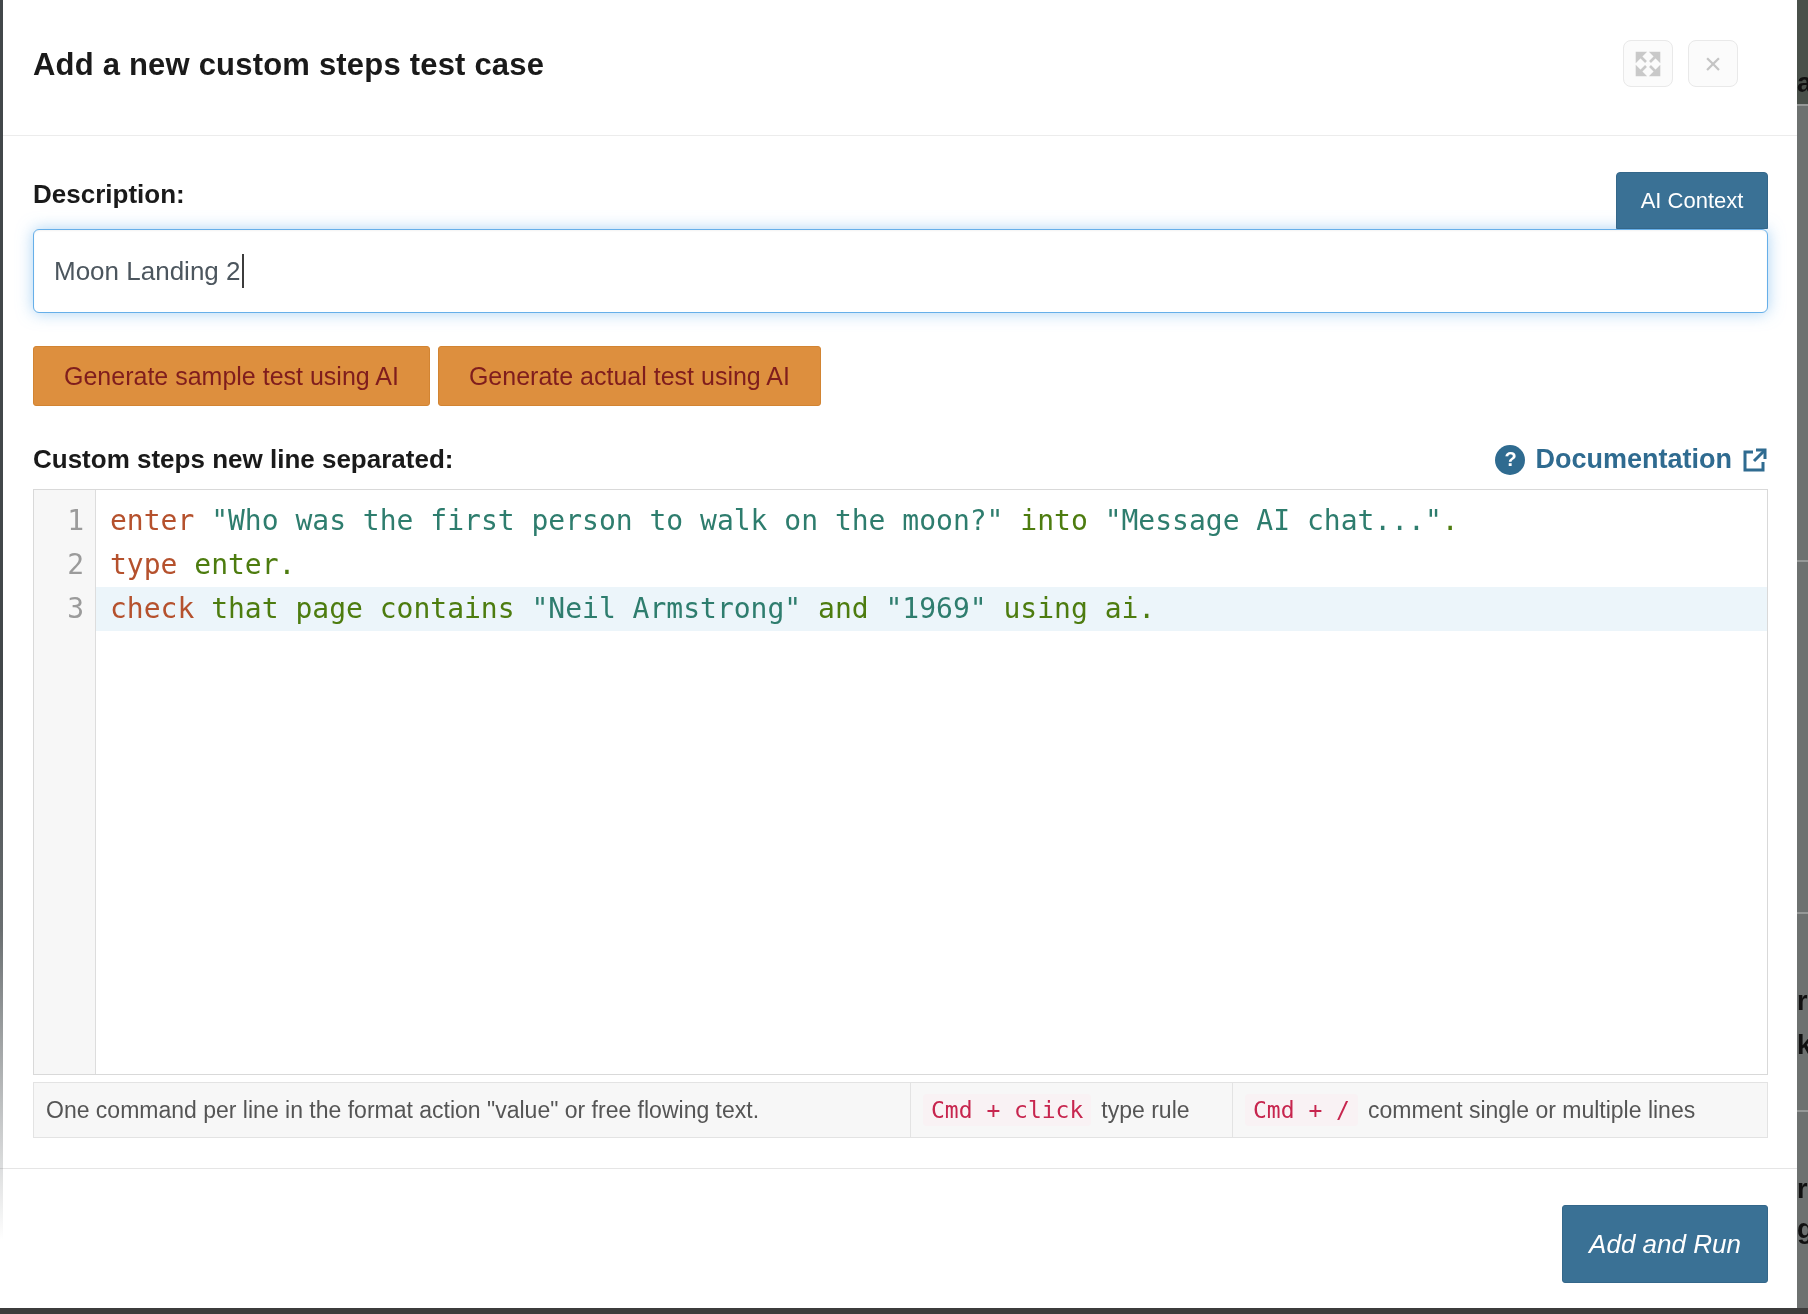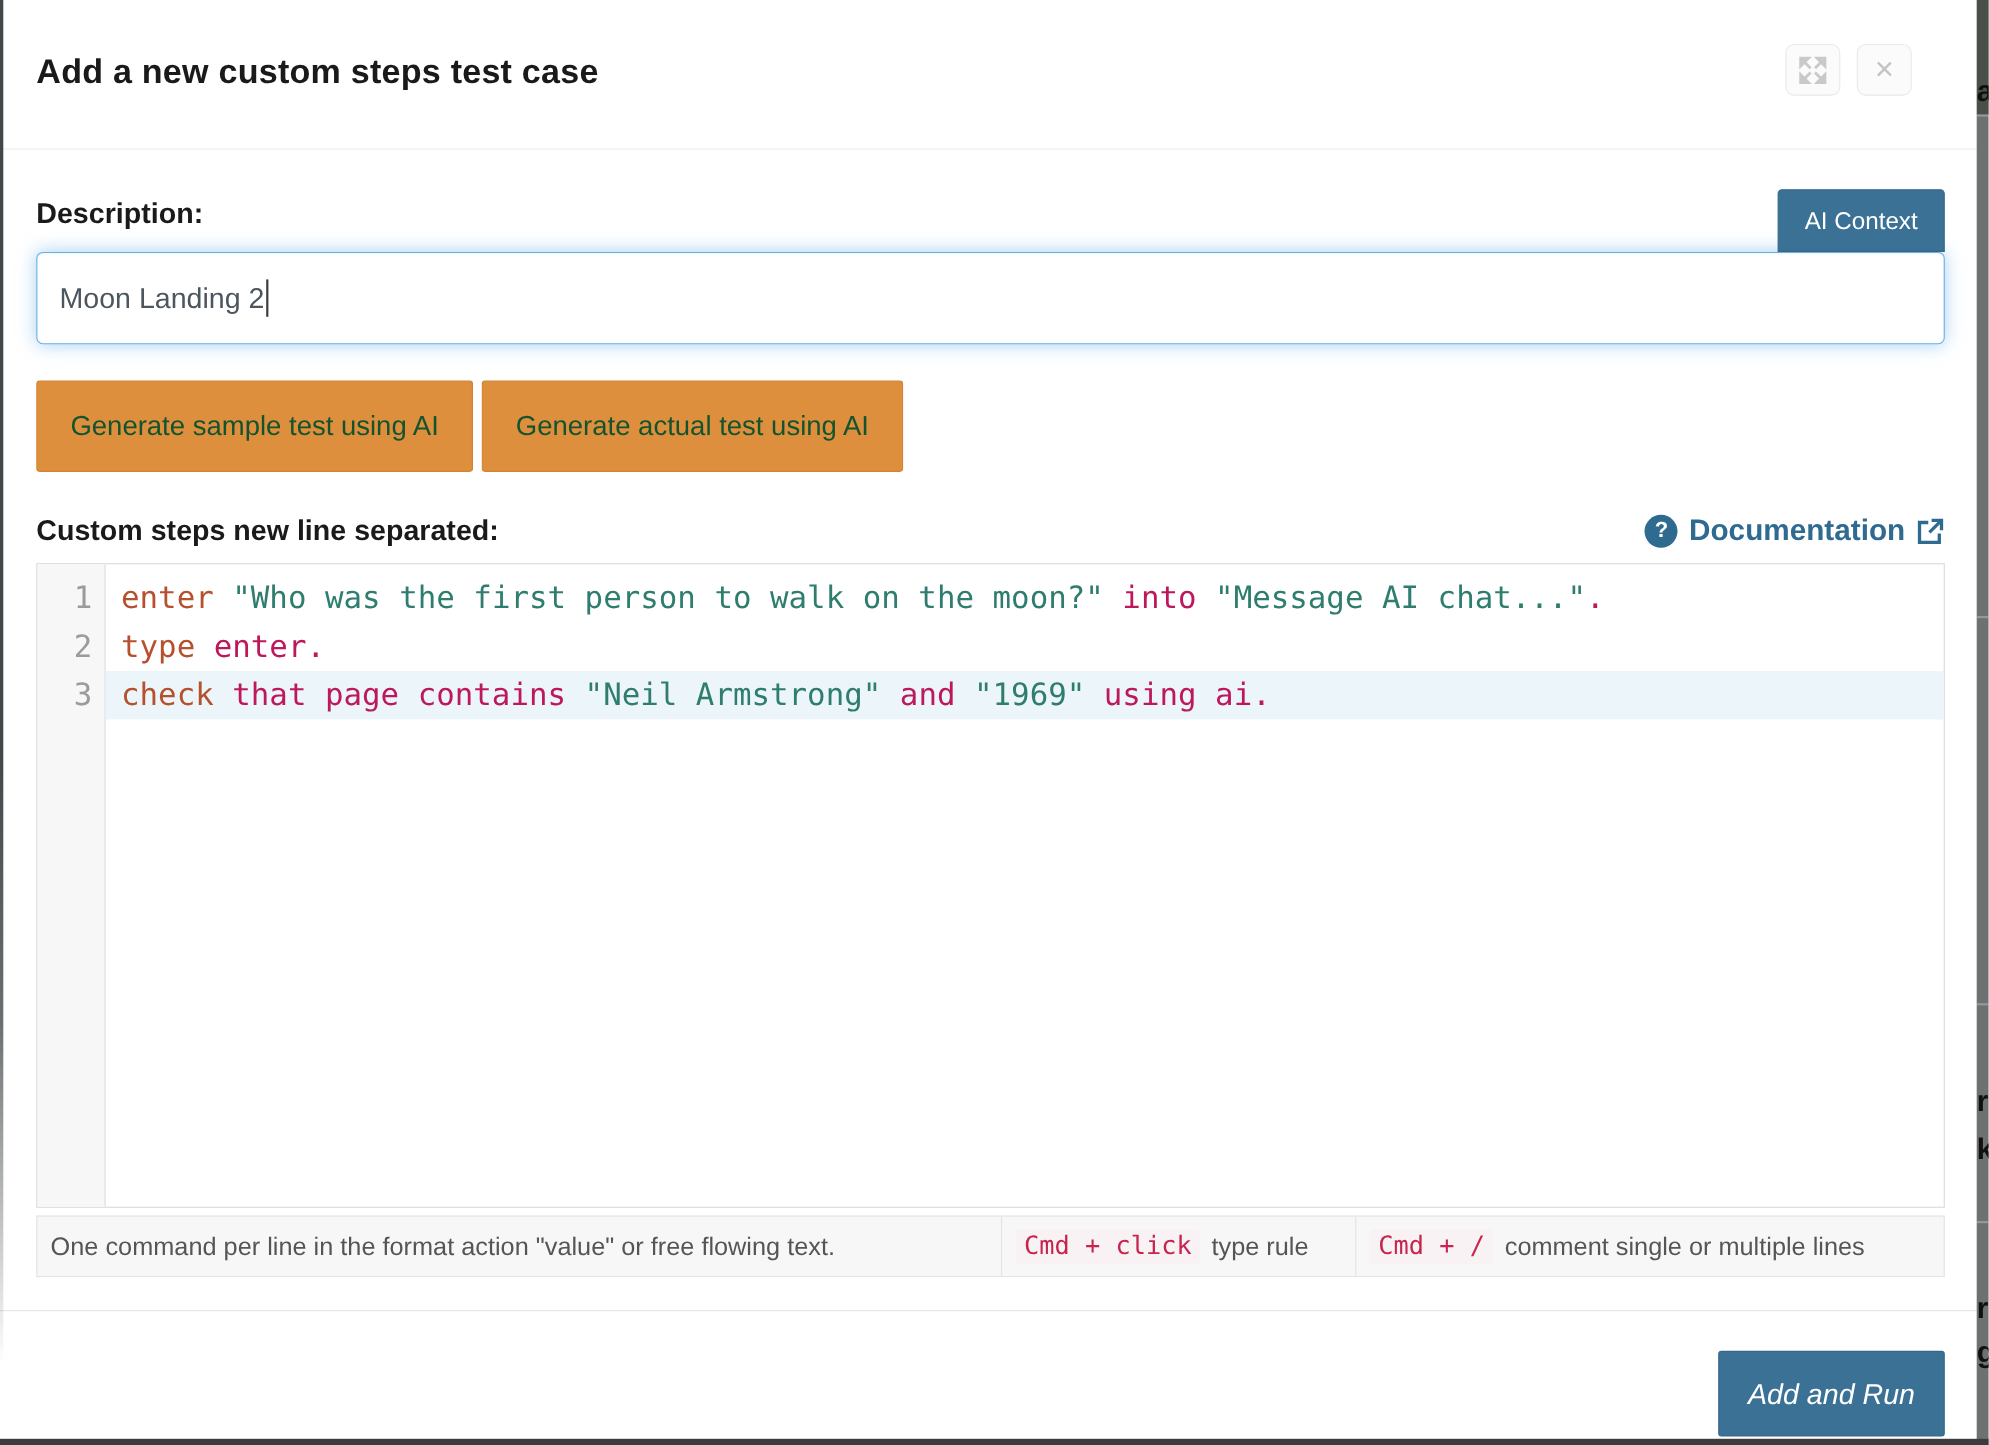--- a/index.html
+++ b/index.html
@@ -38,7 +38,7 @@
   .caret { display: inline-block; width: 2px; height: 34px; background: #3c3c3c; margin-left: 2px; vertical-align: middle; }
 
   .gen-buttons { margin-top: 33px; display: flex; gap: 8px; }
-  .orange-btn { height: 83px; padding: 0 30px; background: #dd8f3e; border: 1px solid #d28432; border-radius: 3px; color: #14532d; font-size: 25px; display: flex; align-items: center; justify-content: center; cursor: pointer; }
+  .orange-btn { height: 60px; padding: 0 30px; background: #dd8f3e; border: 1px solid #d28432; border-radius: 3px; color: #7f1d1d; font-size: 25px; display: flex; align-items: center; justify-content: center; cursor: pointer; }
 
   .steps-row { margin-top: 38px; display: flex; justify-content: space-between; align-items: center; }
   .doc-link { display: flex; align-items: center; gap: 10px; cursor: pointer; }

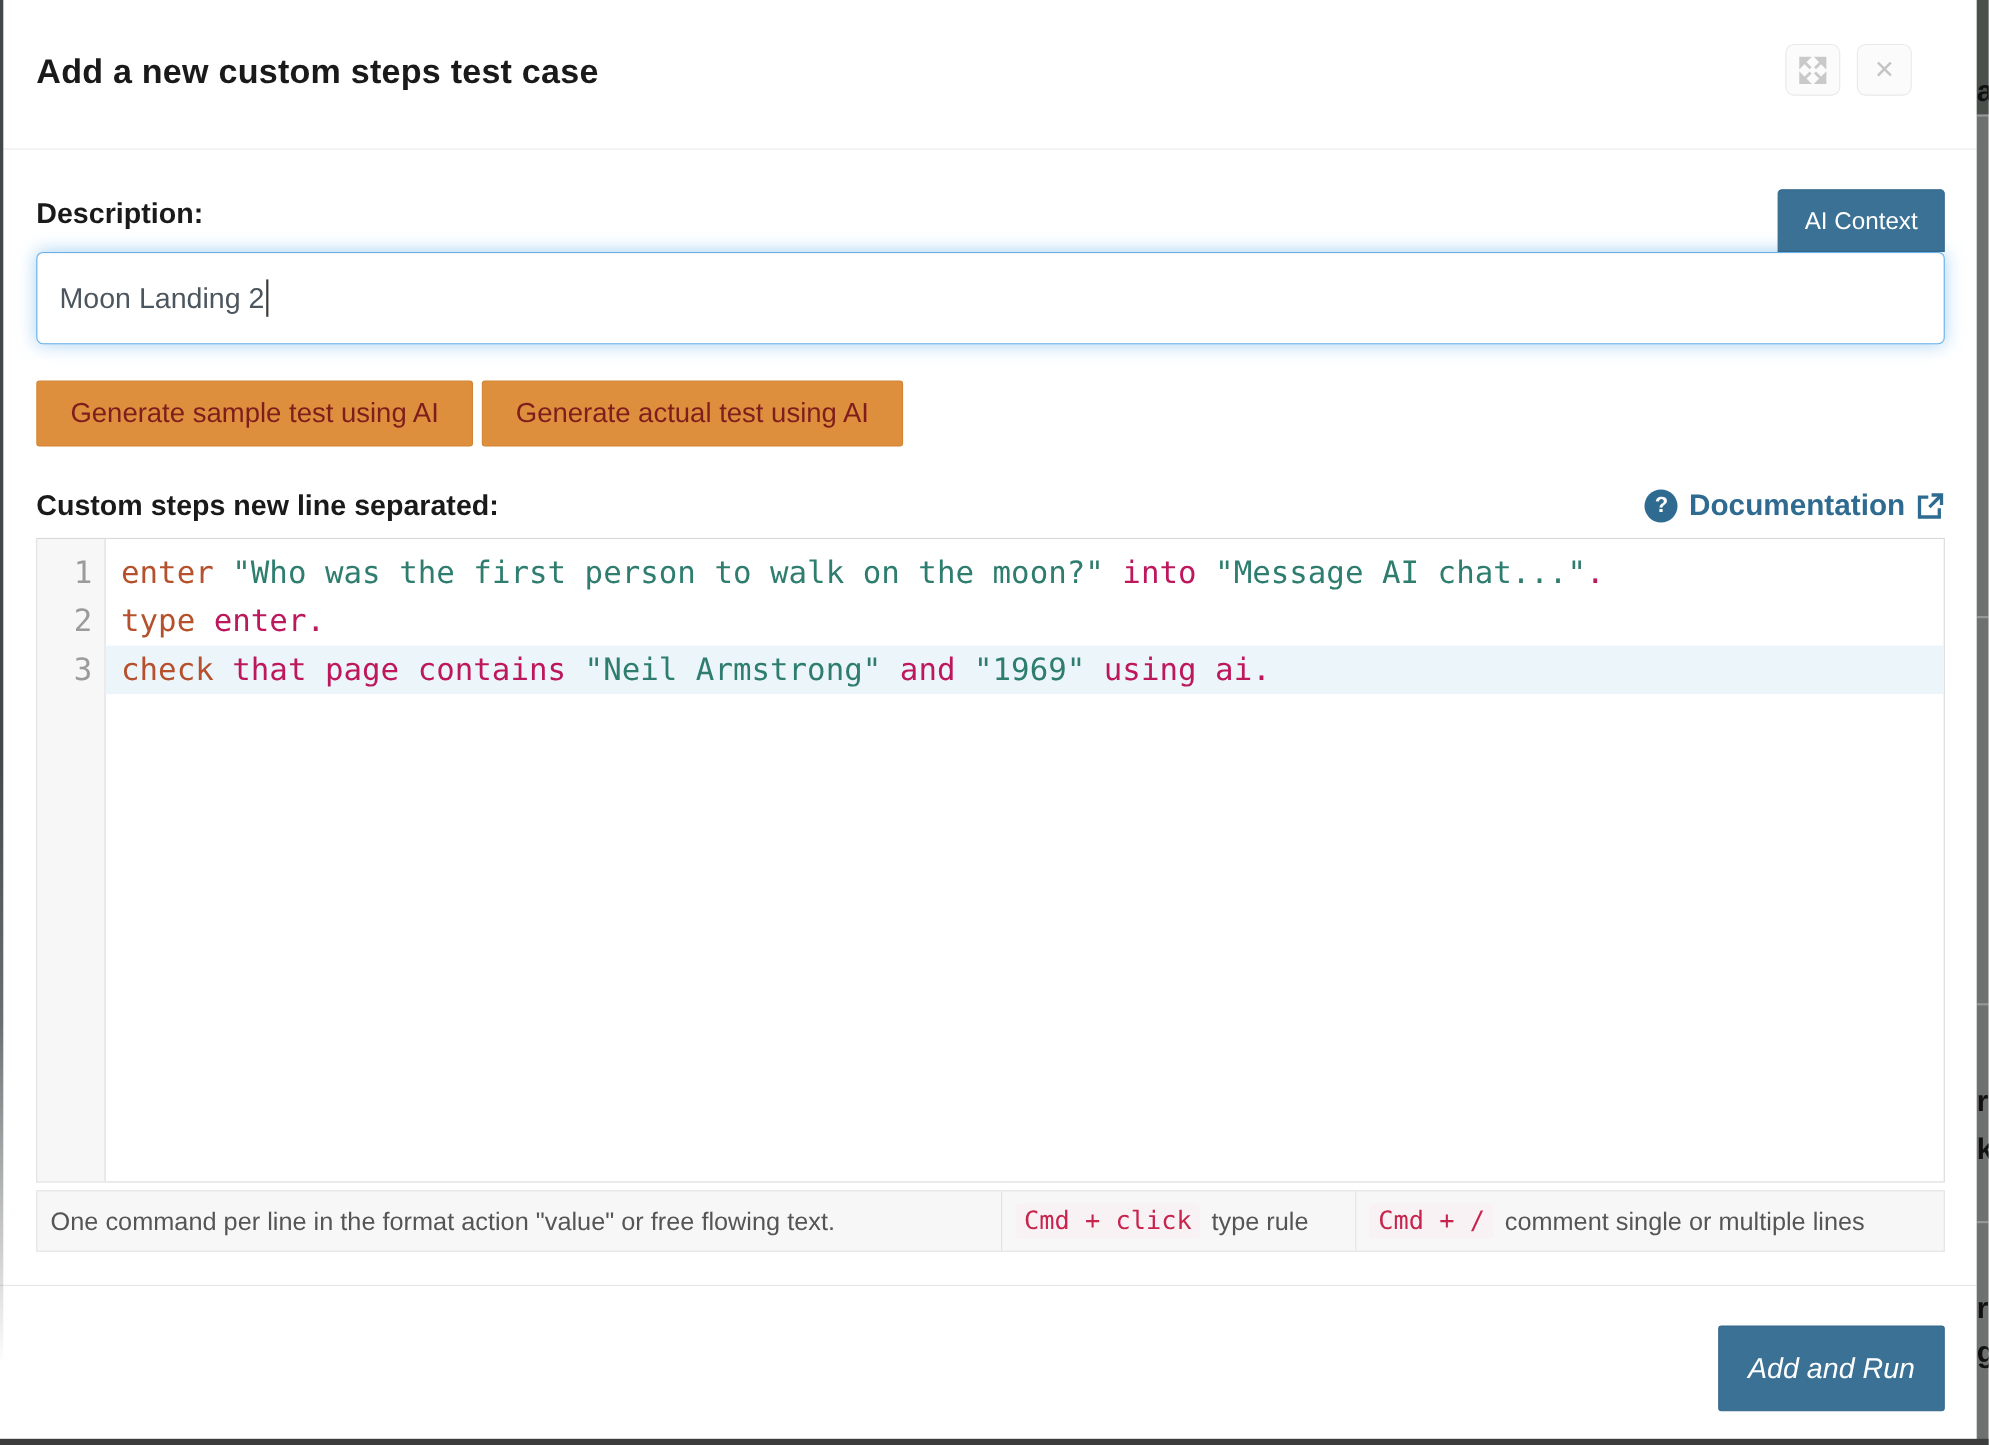--- a/index.html
+++ b/index.html
@@ -55,7 +55,7 @@
   .code-line.active { background: #ecf5fa; }
   .seg-keyword { color: #b5512d; }
   .seg-string { color: #2e7d6e; }
-  .seg-plain { color: #be185d; }
+  .seg-plain { color: #4d7c0f; }
 
   
   .hint-bar { margin-top: 7px; height: 56px; display: flex; background: #f7f7f7; border: 1px solid #e3e3e3; font-size: 23px; color: #555; }

